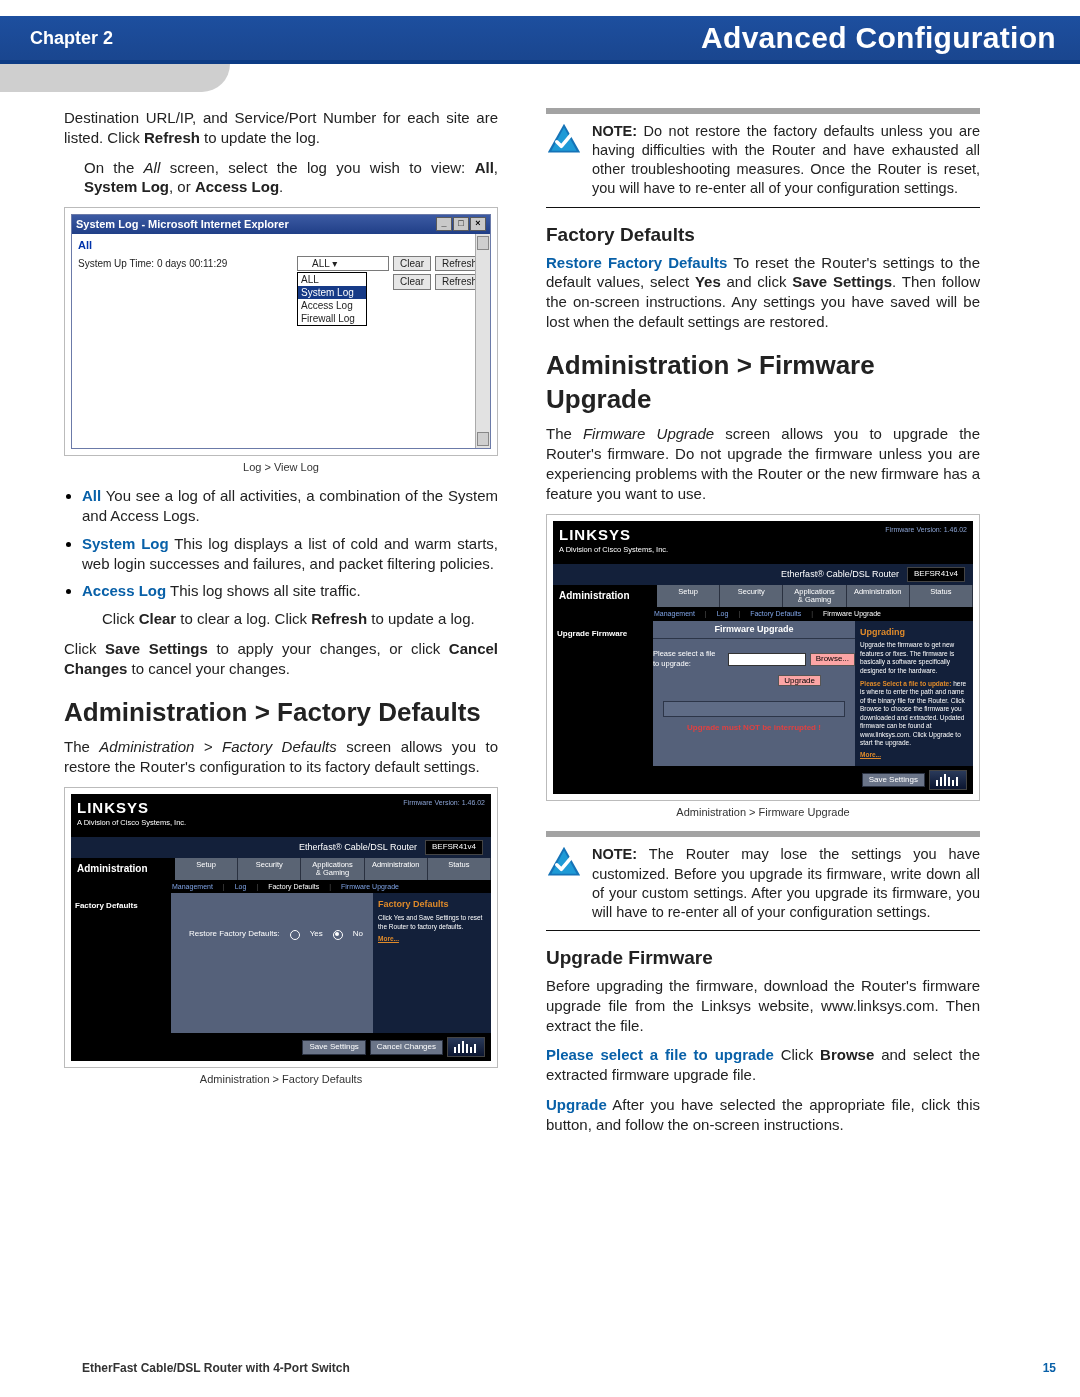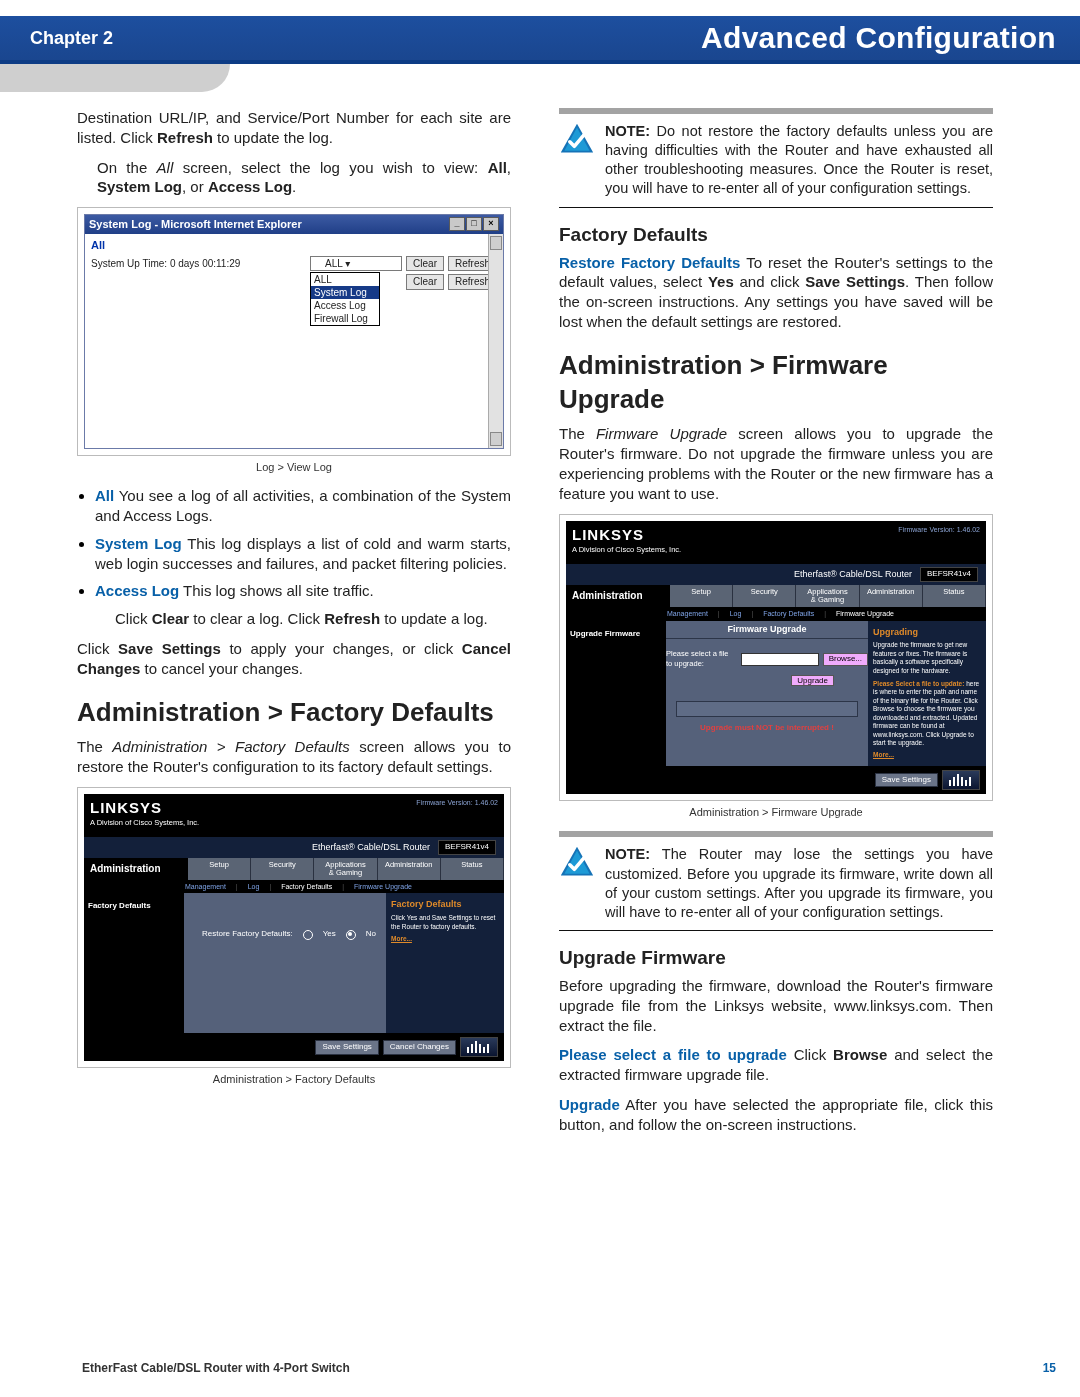--- a/index.html
+++ b/index.html
@@ -53,7 +53,7 @@
   
   .content {
     position: absolute;
-    left: 77px;
+    left: 64px;
     top: 108px;
     width: 916px;
     display: flex;

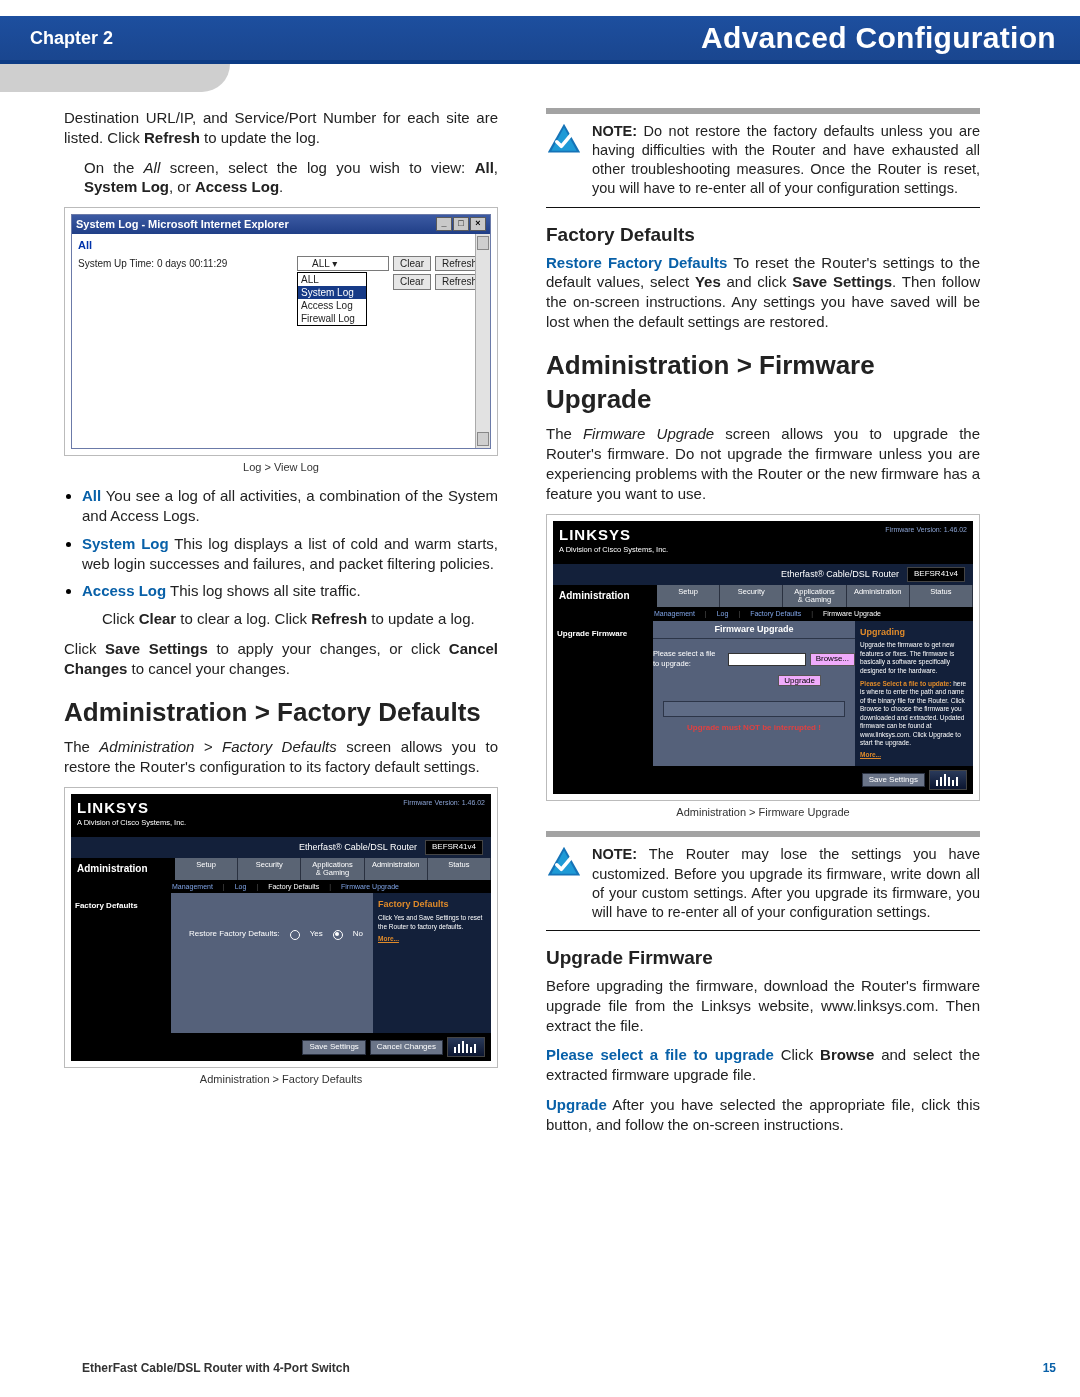--- a/index.html
+++ b/index.html
@@ -301,7 +301,7 @@
   .fw-title { background:#55617a; color:#fff; text-align:center; font-weight:700; font-size:9px; padding:3px; border-bottom:1px solid #2c3548;}
   .fw-row { margin-top:10px; display:flex; align-items:center; gap:4px; justify-content:space-between; font-size:7.5px;}
   .fw-input { width:110px; height:11px; background:#fff; border:1px solid #333;}
-  .fw-btn { background:#f0abfc; color:#000; border:1px solid #555; font-size:8px; padding:0 5px;}
+  .fw-btn { background:#fca5a5; color:#000; border:1px solid #555; font-size:8px; padding:0 5px;}
   .fw-upgrade-row { text-align:right; margin:6px 34px 0 0;}
   .fw-bar { height:14px; border:1px solid #2c3548; background:#5f6c86; margin:14px 10px 0 10px;}
   .fw-warn { color:#e04040; text-align:center; font-size:8px; font-weight:700; margin-top:6px;}

